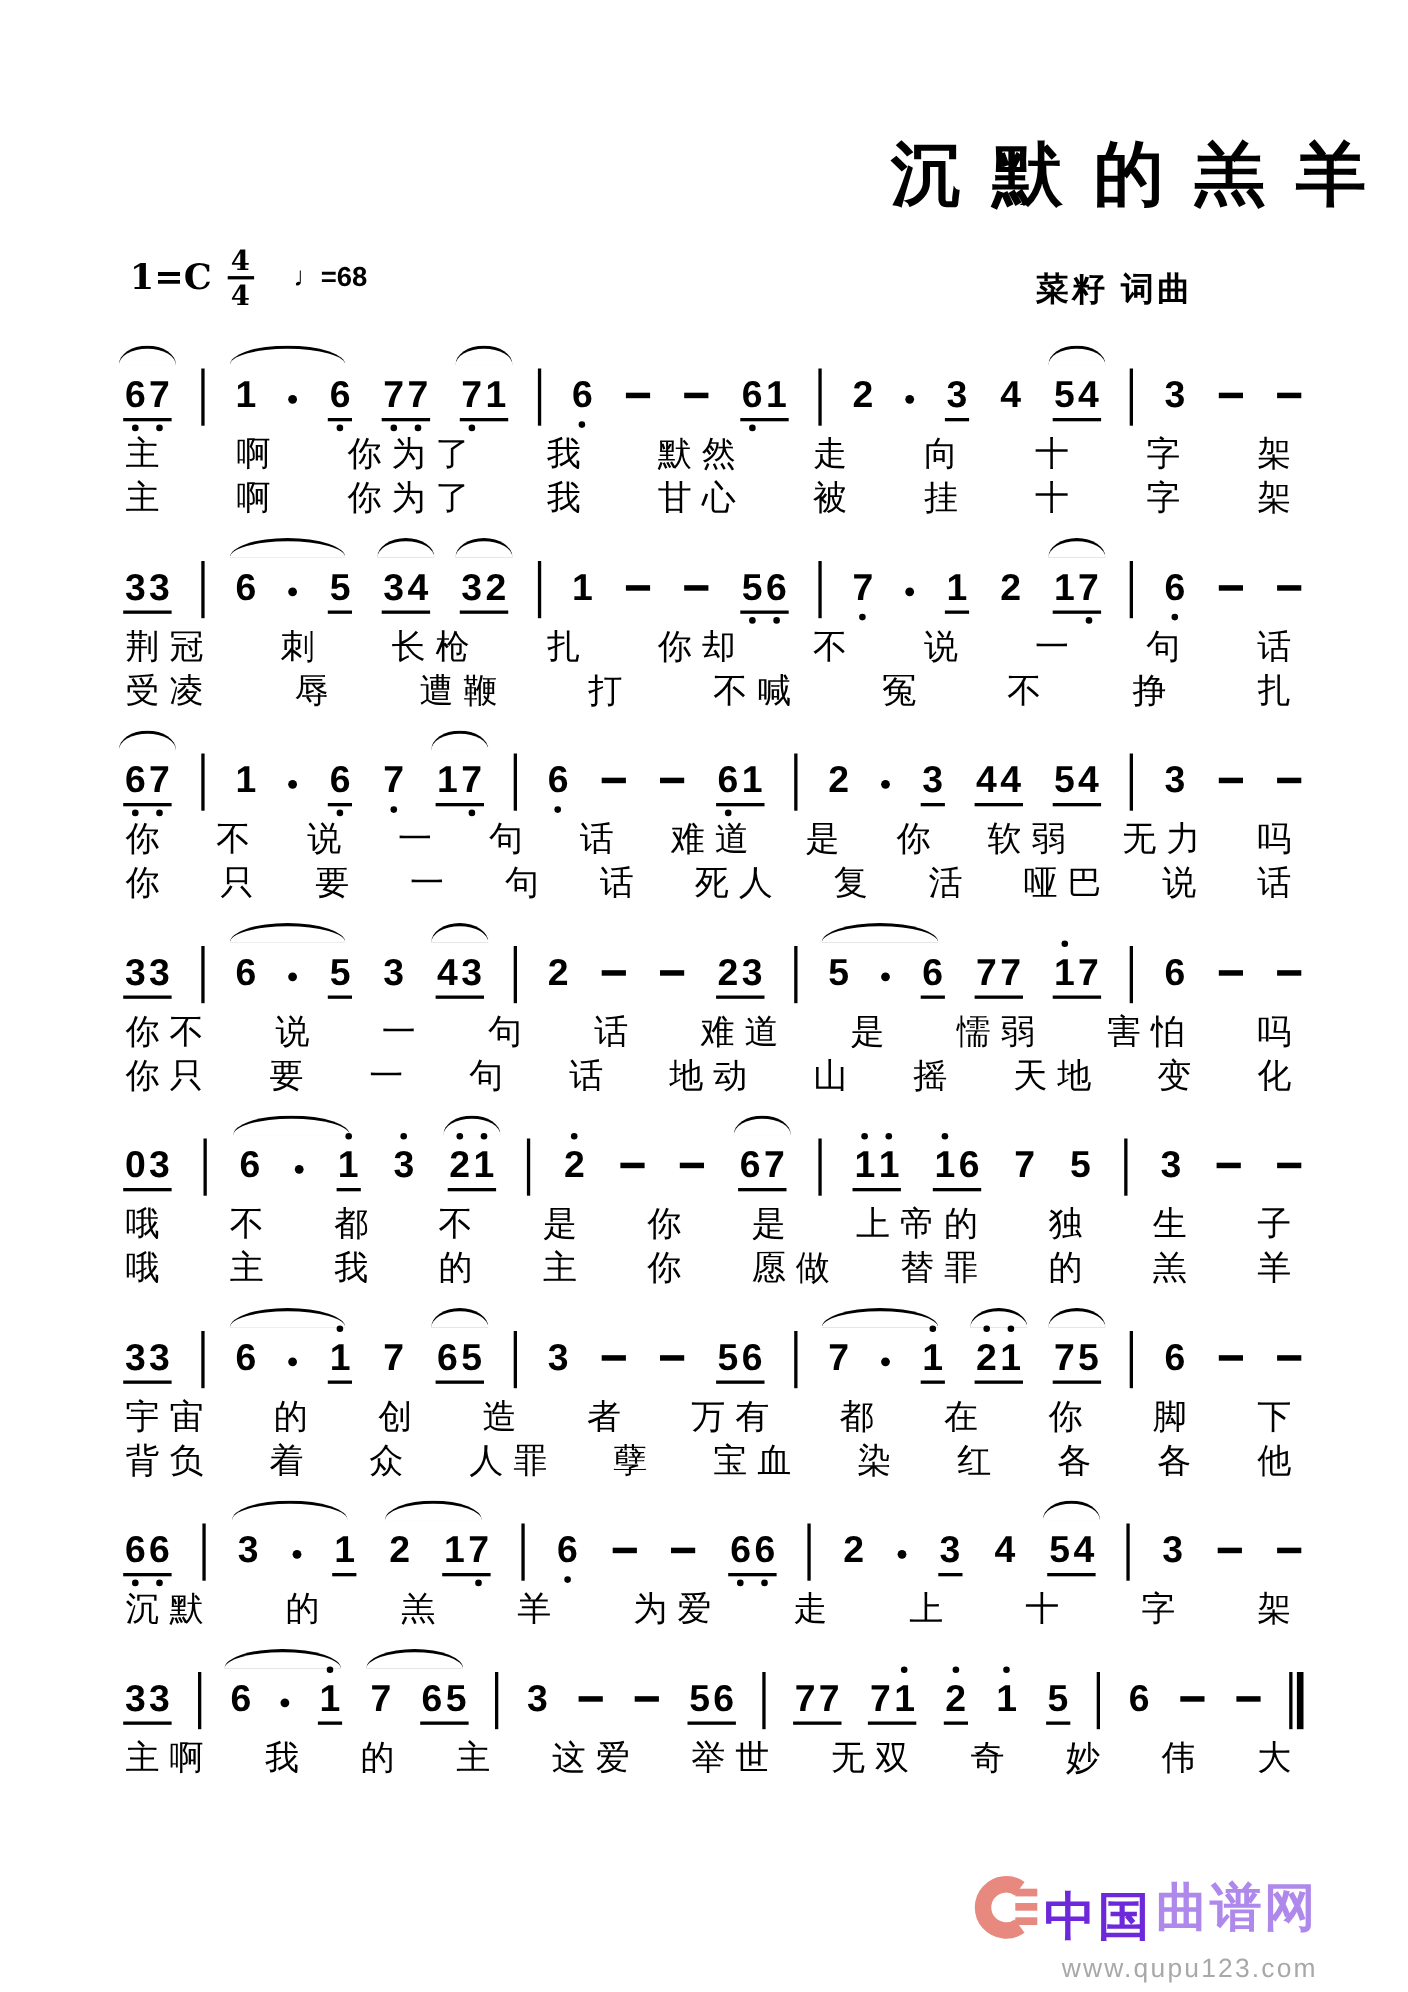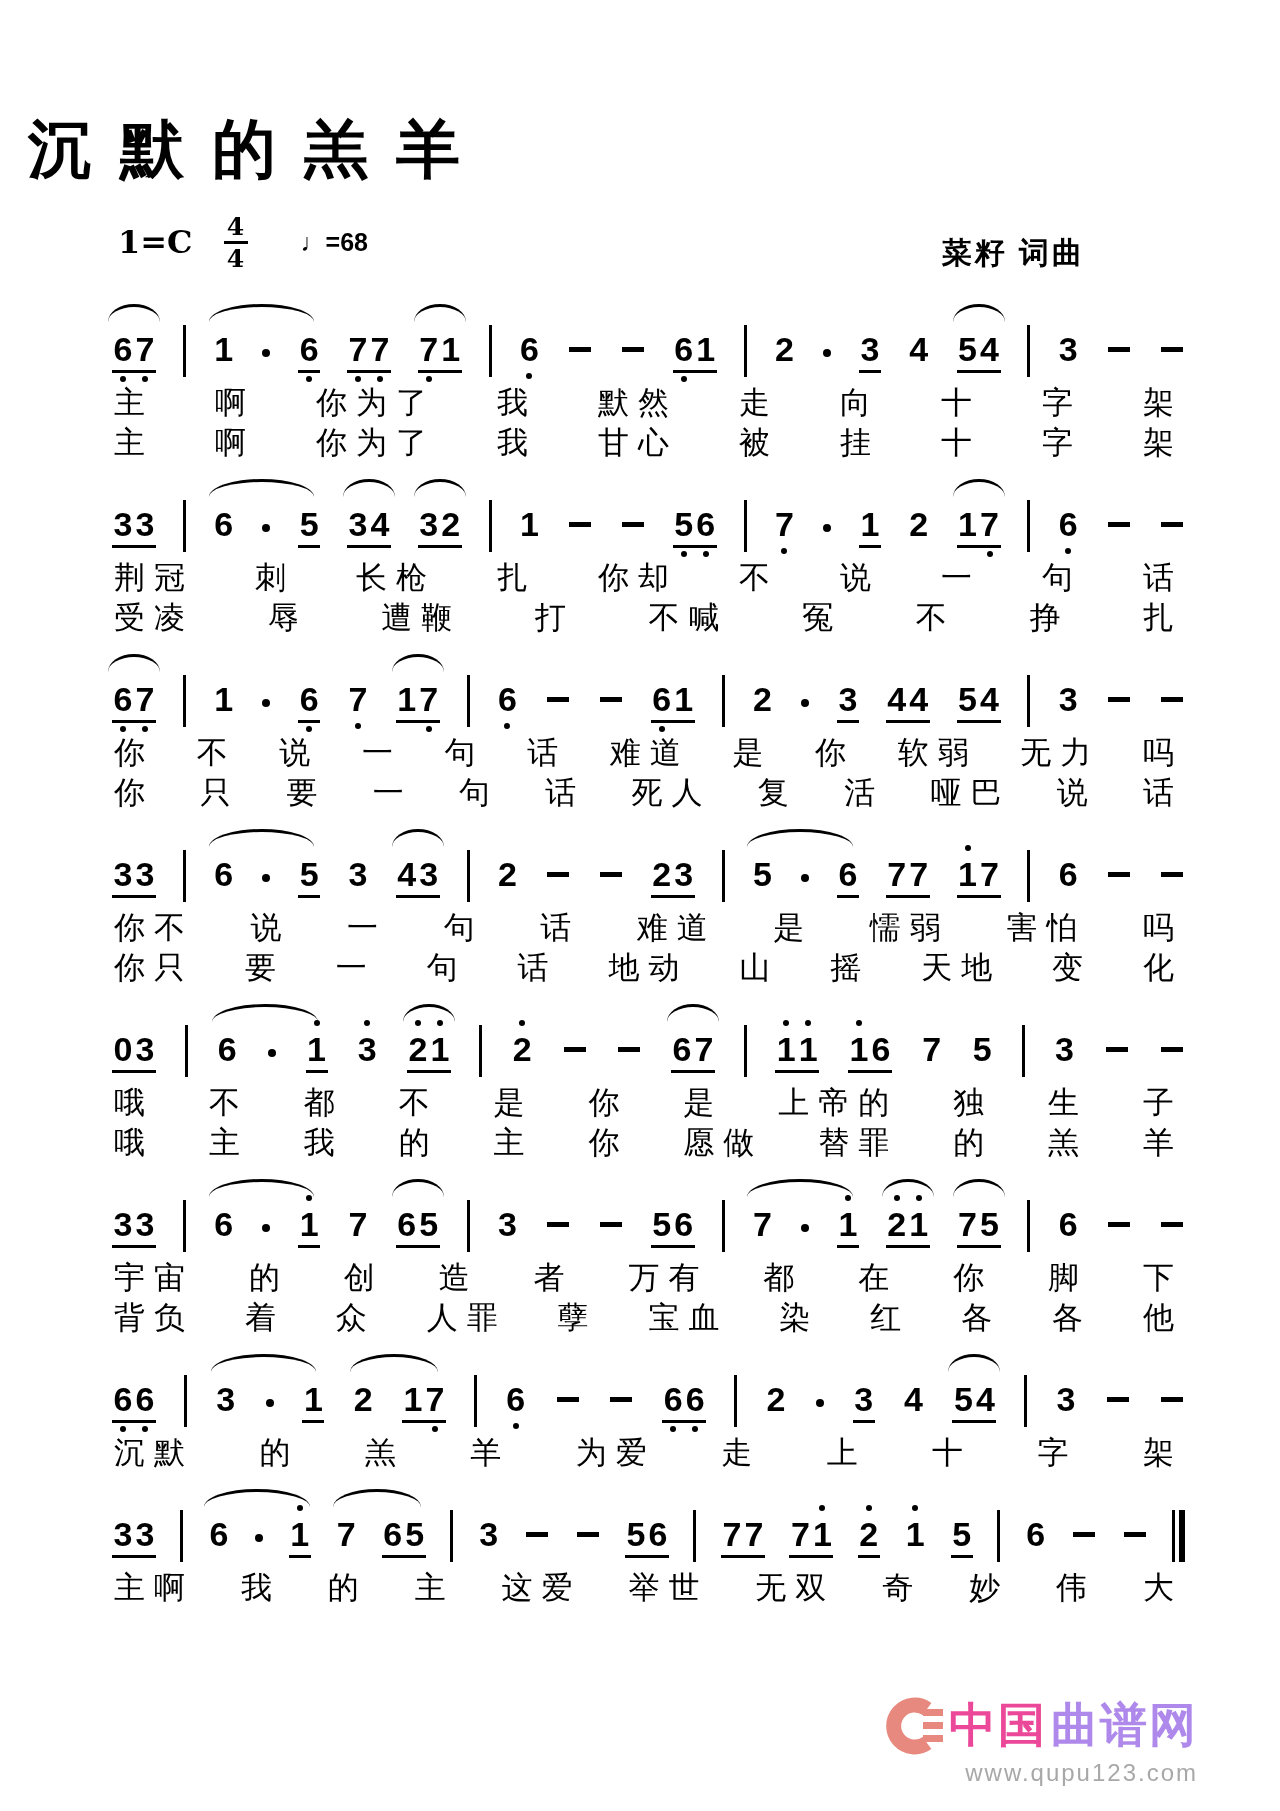--- a/index.html
+++ b/index.html
@@ -6,7 +6,7 @@
   #page{position:relative;width:1280px;height:1811px;background:#ffffff;margin:0 auto;
         overflow:hidden;font-family:"Liberation Sans","DejaVu Sans",sans-serif;color:#000;}
   
-  #title{margin:0;padding-top:114px;text-align:left;
+  #title{margin:10px;padding-top:114px;text-align:right;
          font-family:"DejaVu Serif","Liberation Serif",serif;font-weight:700;
          font-size:64px;letter-spacing:28px;padding-left:28px;line-height:1.1;}
   #meta{display:flex;justify-content:space-between;align-items:center;

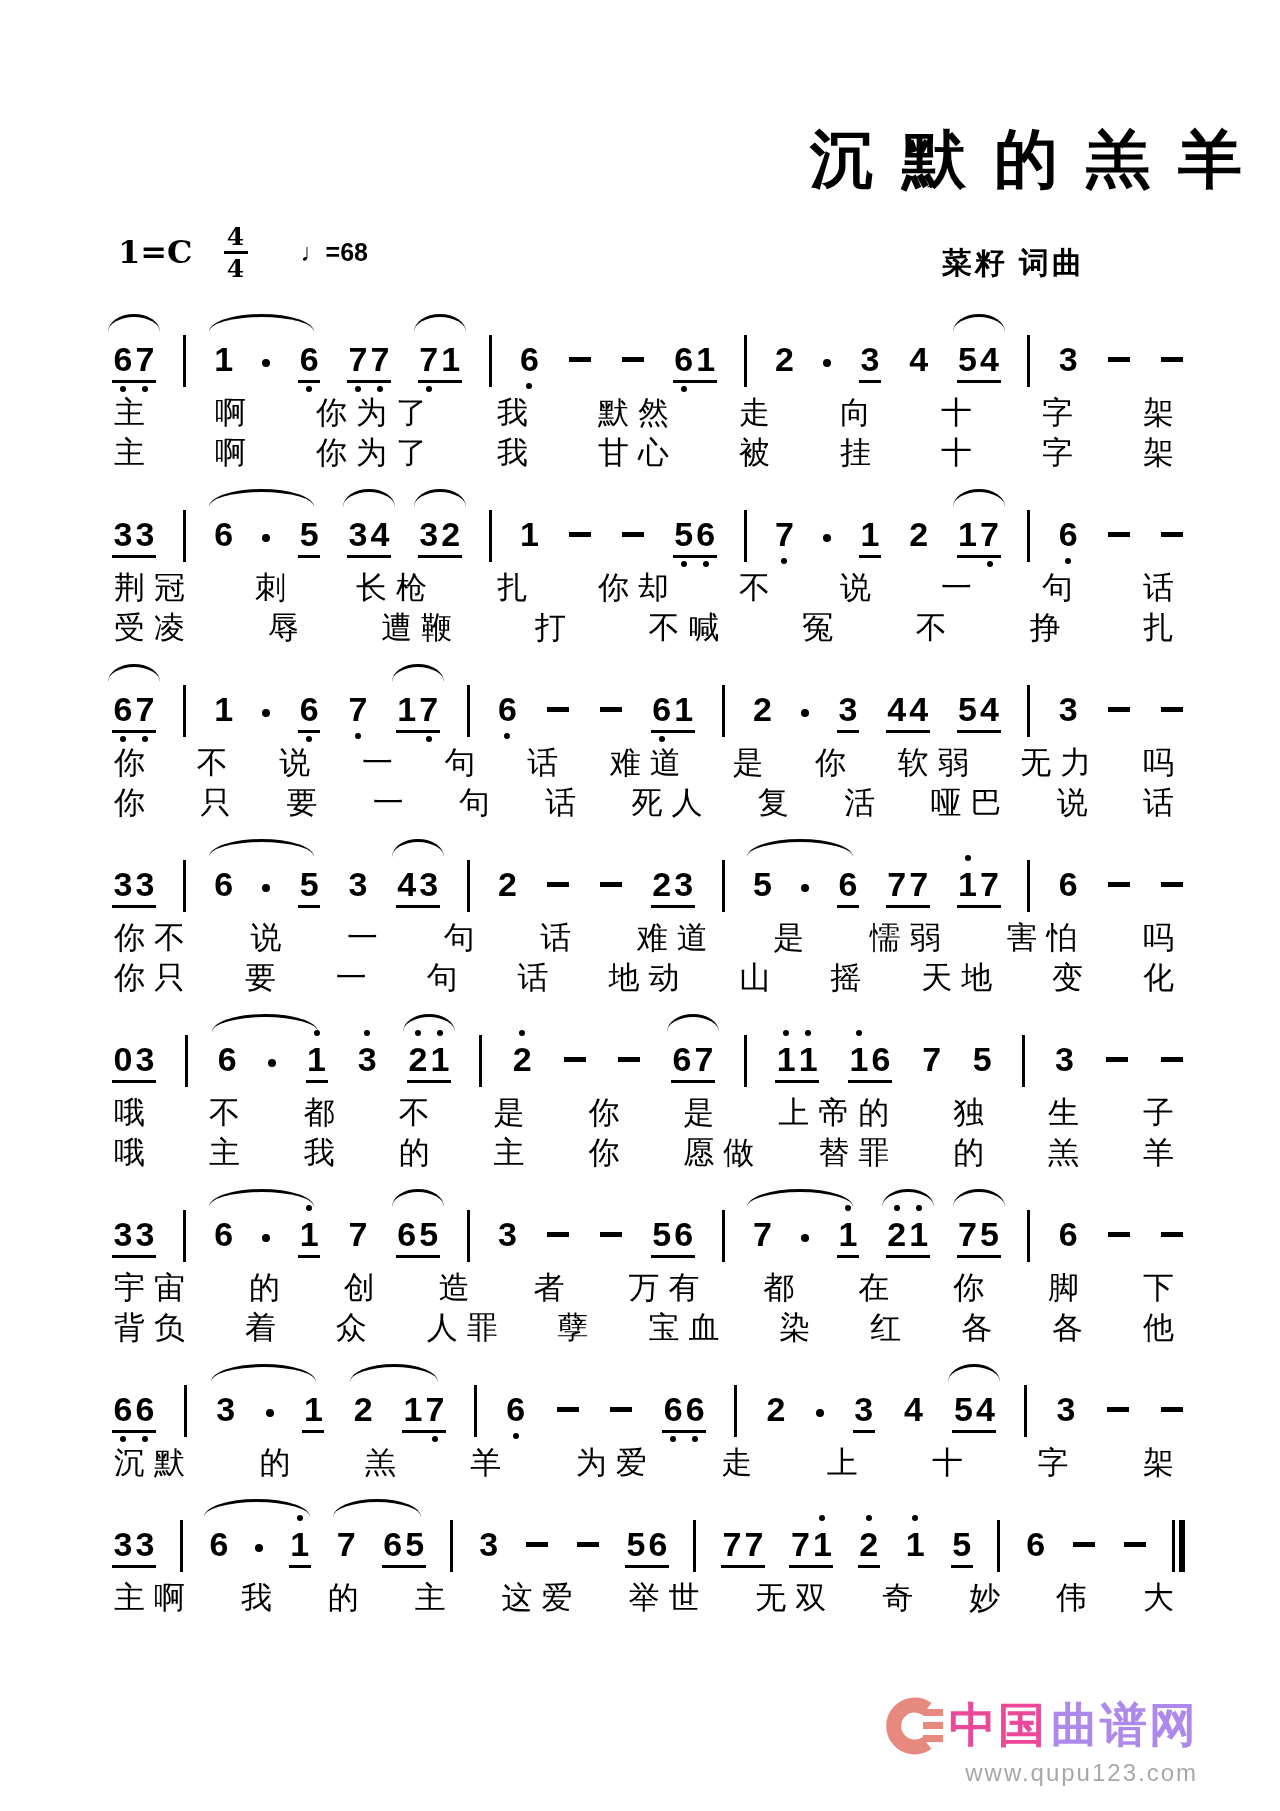--- a/index.html
+++ b/index.html
@@ -11,7 +11,7 @@
          font-size:64px;letter-spacing:28px;padding-left:28px;line-height:1.1;}
   #meta{display:flex;justify-content:space-between;align-items:center;
         margin:26px 195px 0 118px;}
-  #meta-left{display:flex;align-items:center;gap:31px;}
+  #meta-left{display:flex;align-items:center;gap:14px;}
   #key{font-family:"DejaVu Serif","Liberation Serif",serif;font-weight:700;font-size:32px;}
   .timesig{display:inline-flex;flex-direction:column;align-items:center;line-height:1;}
   .timesig .tsnum{font-weight:700;font-size:25px;font-family:"DejaVu Serif",serif;}

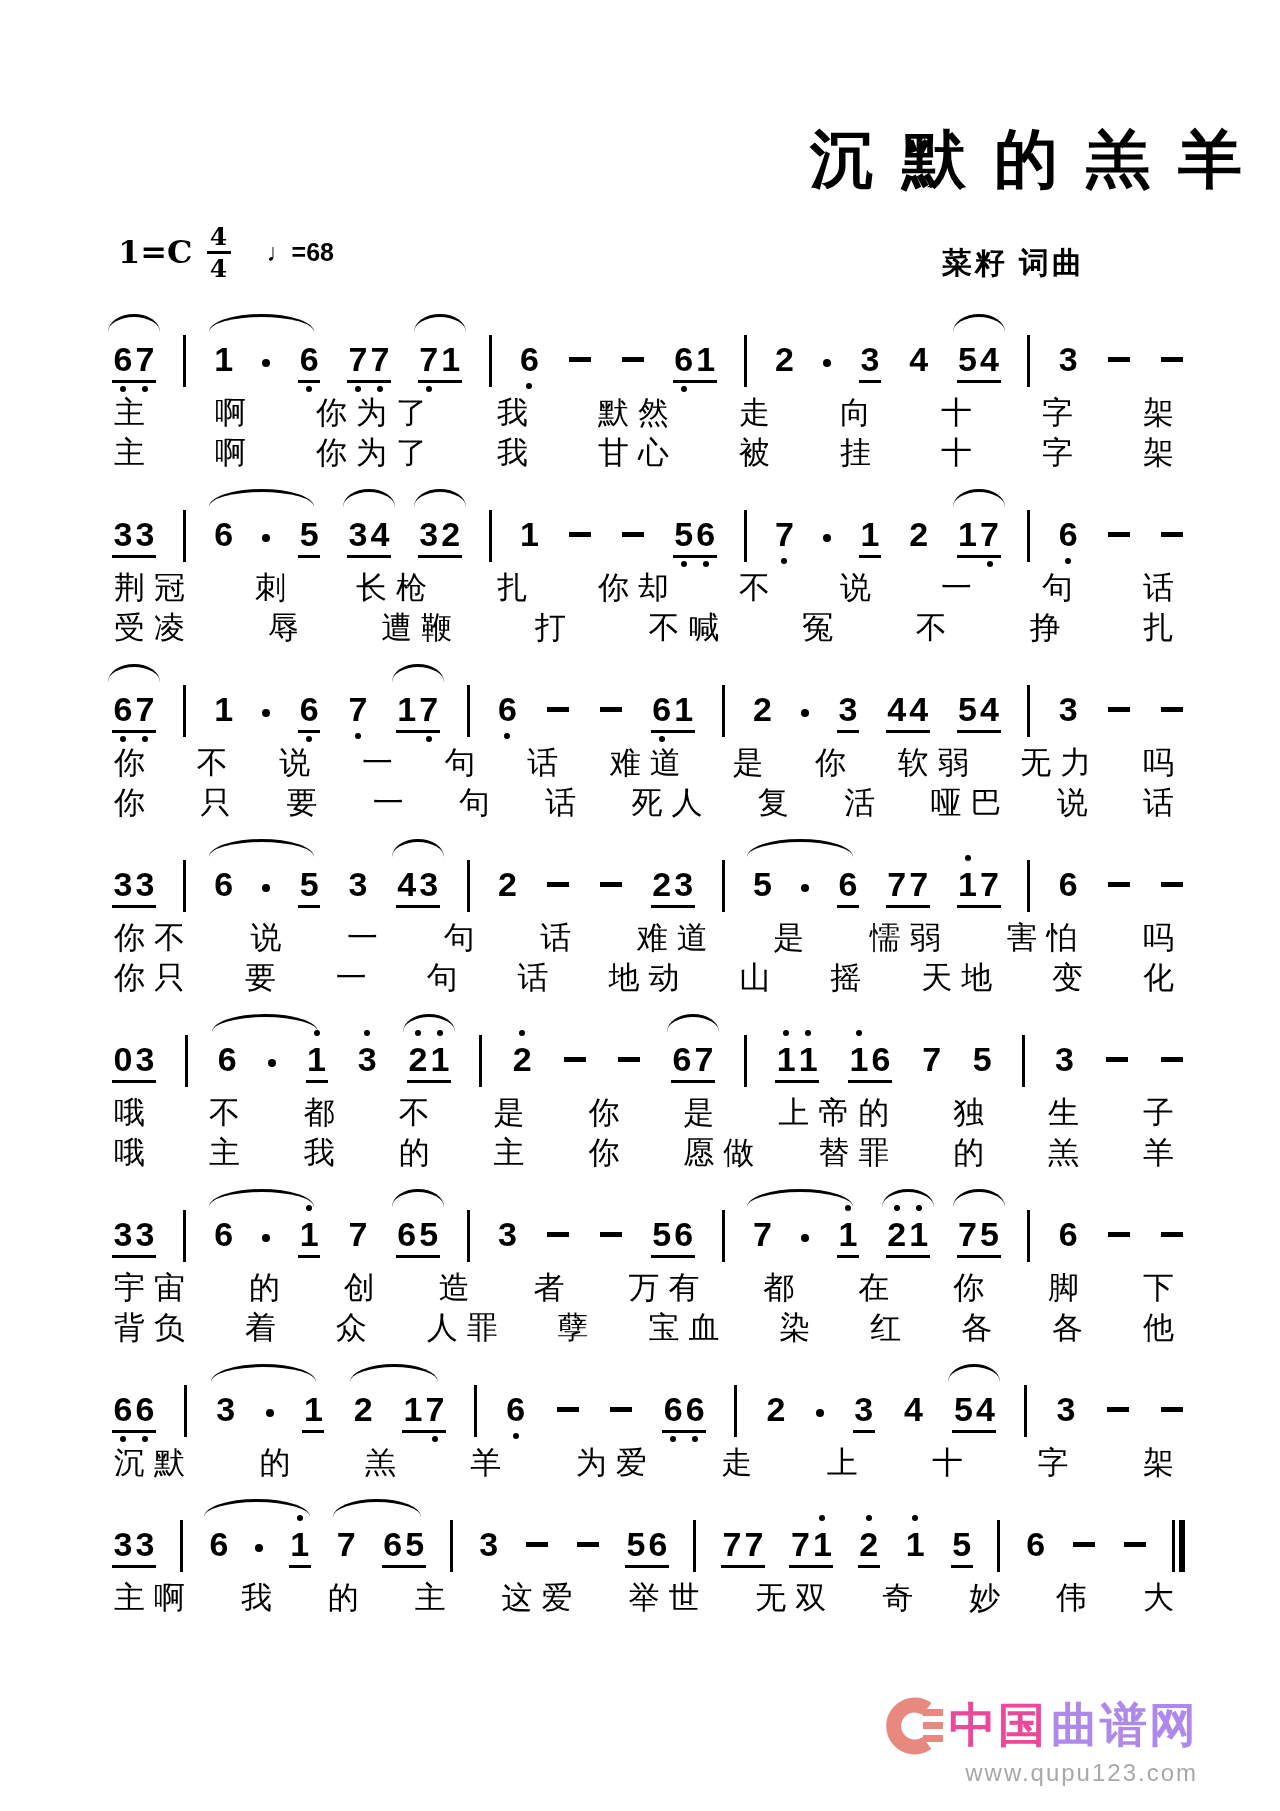--- a/index.html
+++ b/index.html
@@ -1828,7 +1828,7 @@
         <rect x="40" y="27" width="20" height="7" fill="#e8897f"></rect>
         <rect x="40" y="40" width="20" height="7" fill="#e8897f"></rect>
       </svg>
-      <span id="wm-name-primary" style="color: #ec4899;">中国</span>
+      <span id="wm-name-primary" style="color: #6d28d9; margin-top: 17px;">中国</span>
       <span id="wm-name-secondary" style="color: #6d28d9;">曲谱网</span>
     </div>
     <div id="wm-url" style="color: rgb(168, 168, 168);">www.qupu123.com</div>

